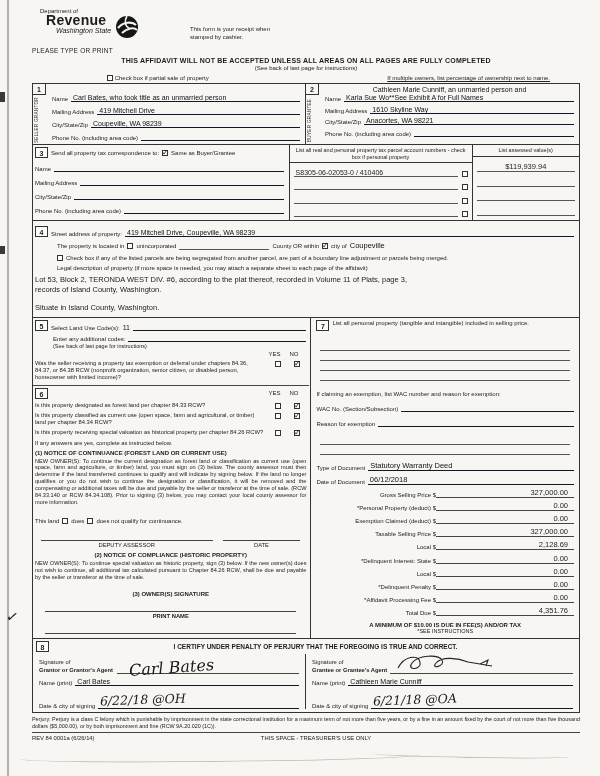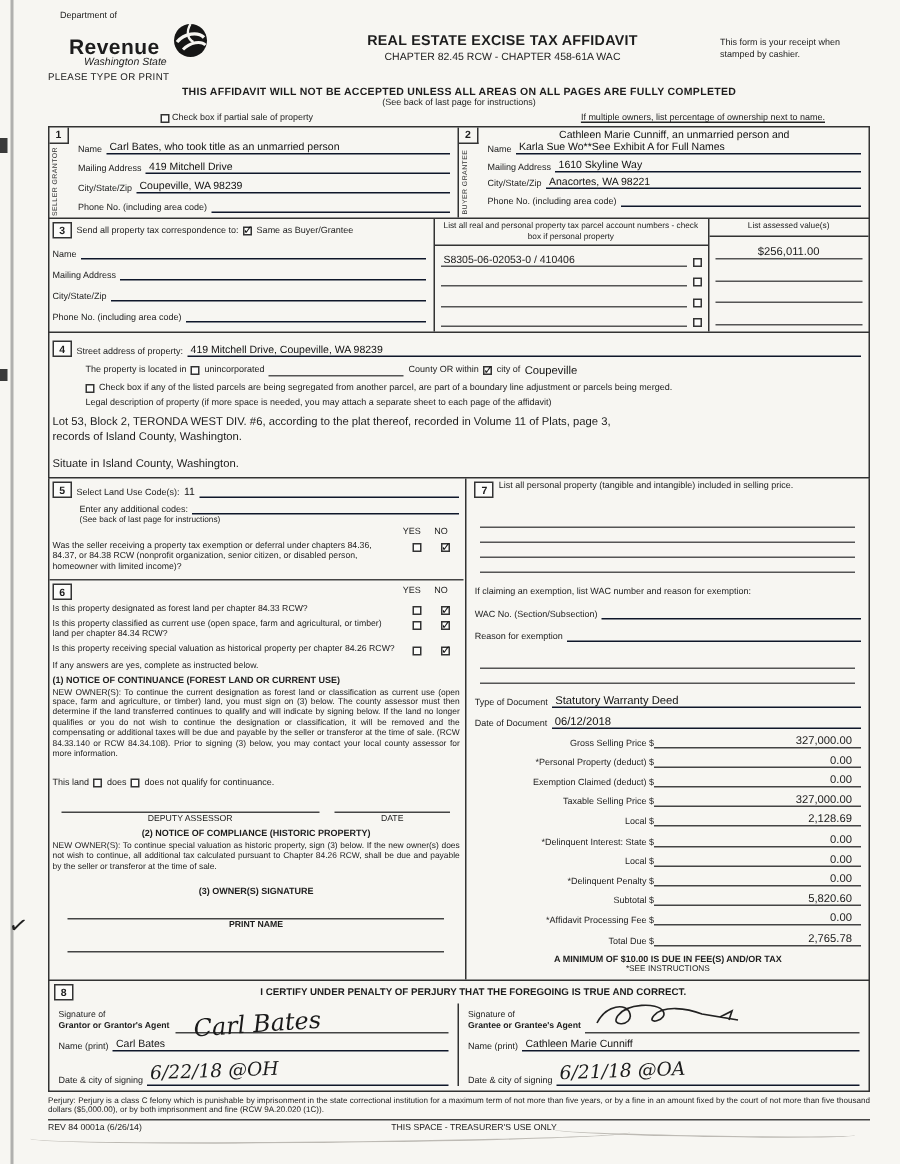--- a/index.html
+++ b/index.html
@@ -24,7 +24,7 @@
   
   .hdr{display:flex;align-items:flex-start}
   .hdr-left{width:158px}
-  .logo-row{display:flex;align-items:flex-end;gap:3px;padding-left:14px}
+  .logo-row{display:flex;align-items:flex-start;gap:3px;padding-left:14px}
   .dept{font-size:6px;padding-left:8px}
   .rev{font-size:14px;font-weight:bold;letter-spacing:.3px;line-height:13px}
   .wa{font-size:7px;font-style:italic;padding-left:10px}

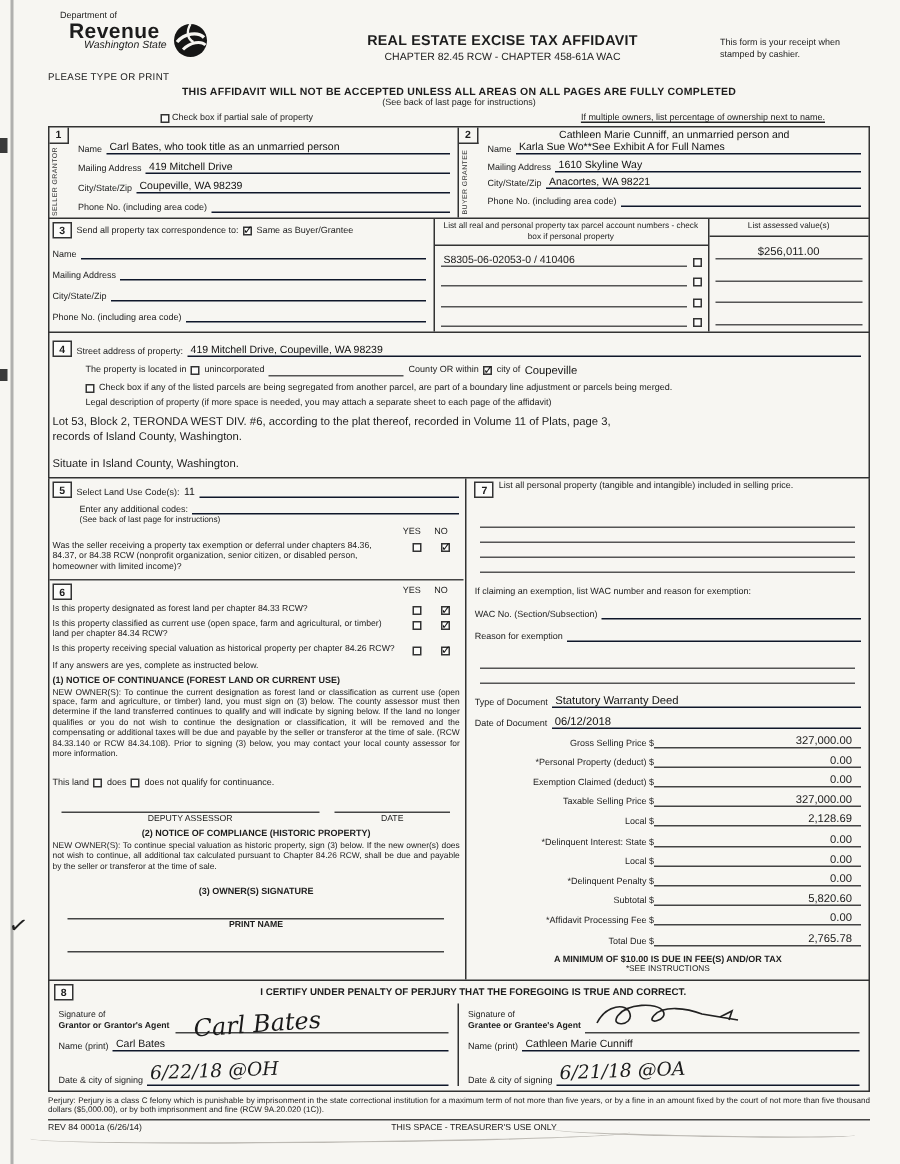--- a/index.html
+++ b/index.html
@@ -166,10 +166,6 @@
         </div>
         <div class="type-print">PLEASE TYPE OR PRINT</div>
       </div>
-      <div class="hdr-center">
-        <div class="title">REAL ESTATE EXCISE TAX AFFIDAVIT</div>
-        <div class="subtitle">CHAPTER 82.45 RCW - CHAPTER 458-61A WAC</div>
-      </div>
       <div class="hdr-right">This form is your receipt when stamped by cashier.</div>
     </div>
 

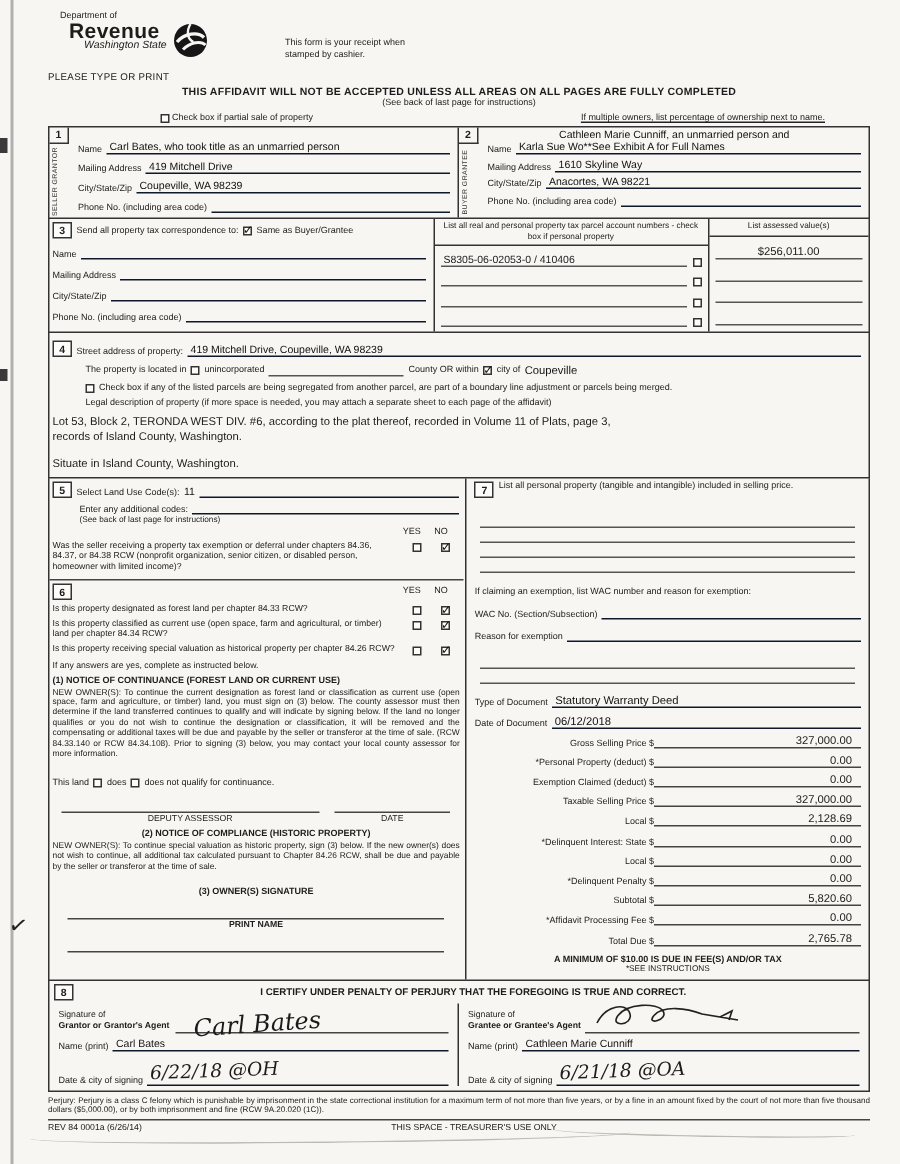--- a/index.html
+++ b/index.html
@@ -272,7 +272,7 @@
       </div>
       <div class="s3-right">
         <div class="colhead">List assessed value(s)</div>
-        <div class="arow">$256,011.00</div>
+        <div class="arow">$119,939.94</div>
         <div class="arow"></div>
         <div class="arow"></div>
         <div class="arow"></div>

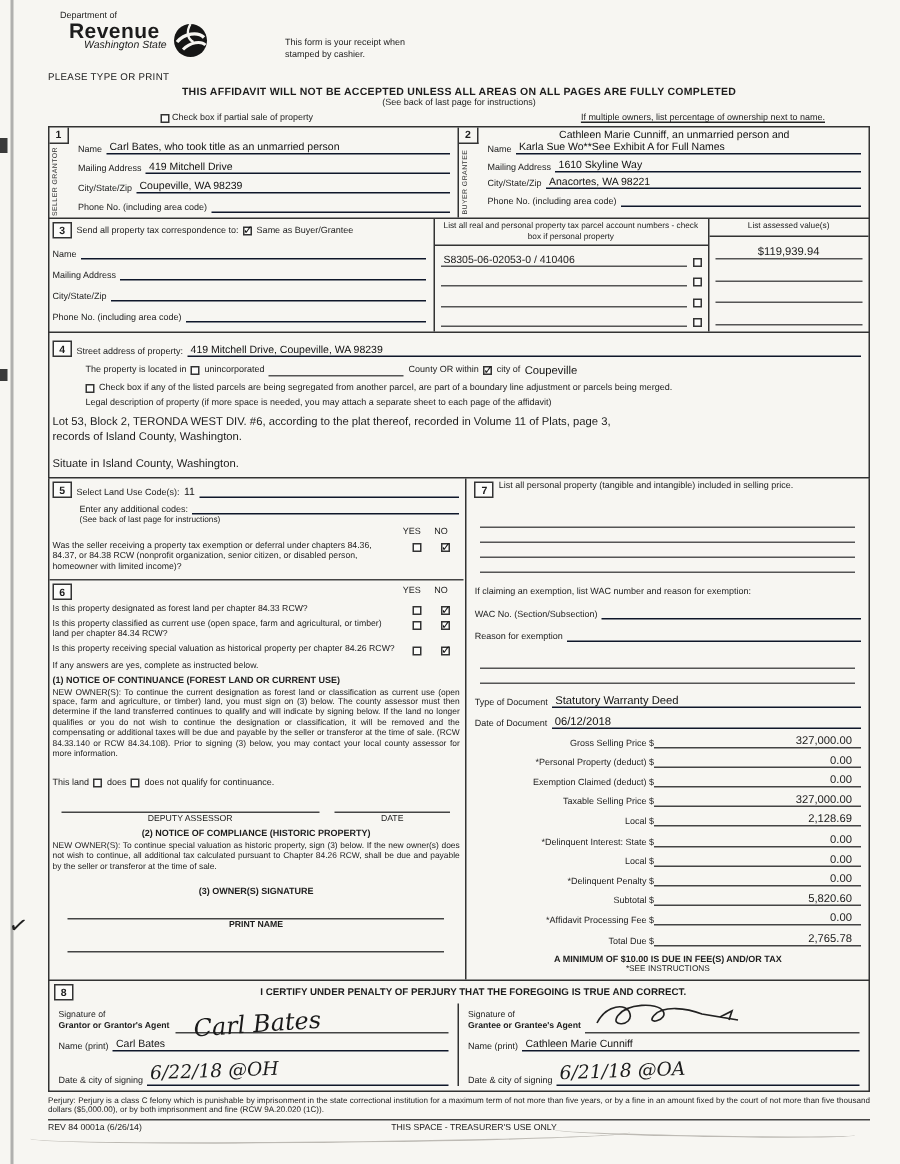--- a/index.html
+++ b/index.html
@@ -454,10 +454,6 @@
             <span class="mval">0.00</span>
           </div>
         <div class="mrow">
-            <span class="mlbl">Subtotal $</span>
-            <span class="mval">5,820.60</span>
-          </div>
-        <div class="mrow">
             <span class="mlbl">*Affidavit Processing Fee $</span>
             <span class="mval">0.00</span>
           </div>

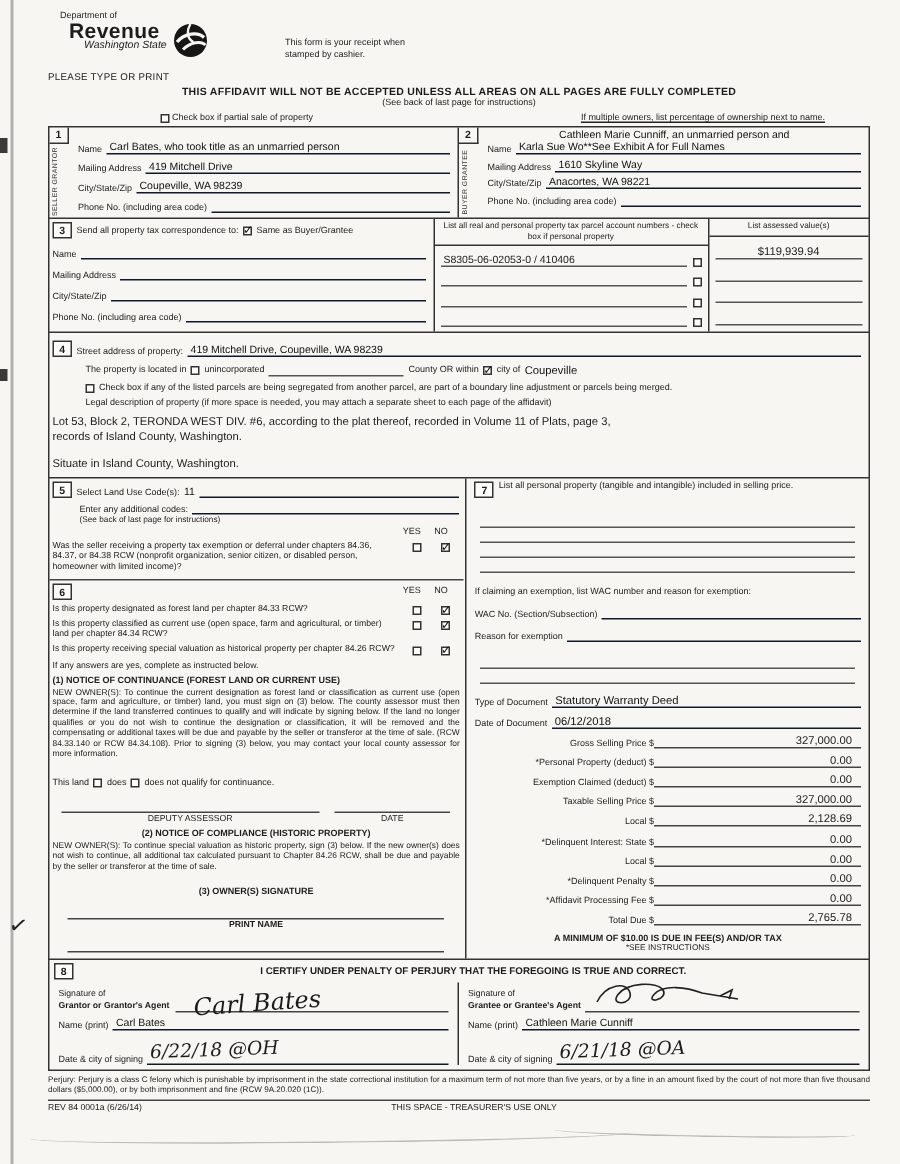--- a/index.html
+++ b/index.html
@@ -459,7 +459,7 @@
           </div>
         <div class="mrow">
             <span class="mlbl">Total Due $</span>
-            <span class="mval">2,765.78</span>
+            <span class="mval">4,351.76</span>
           </div>
 
         <div class="minnote">

